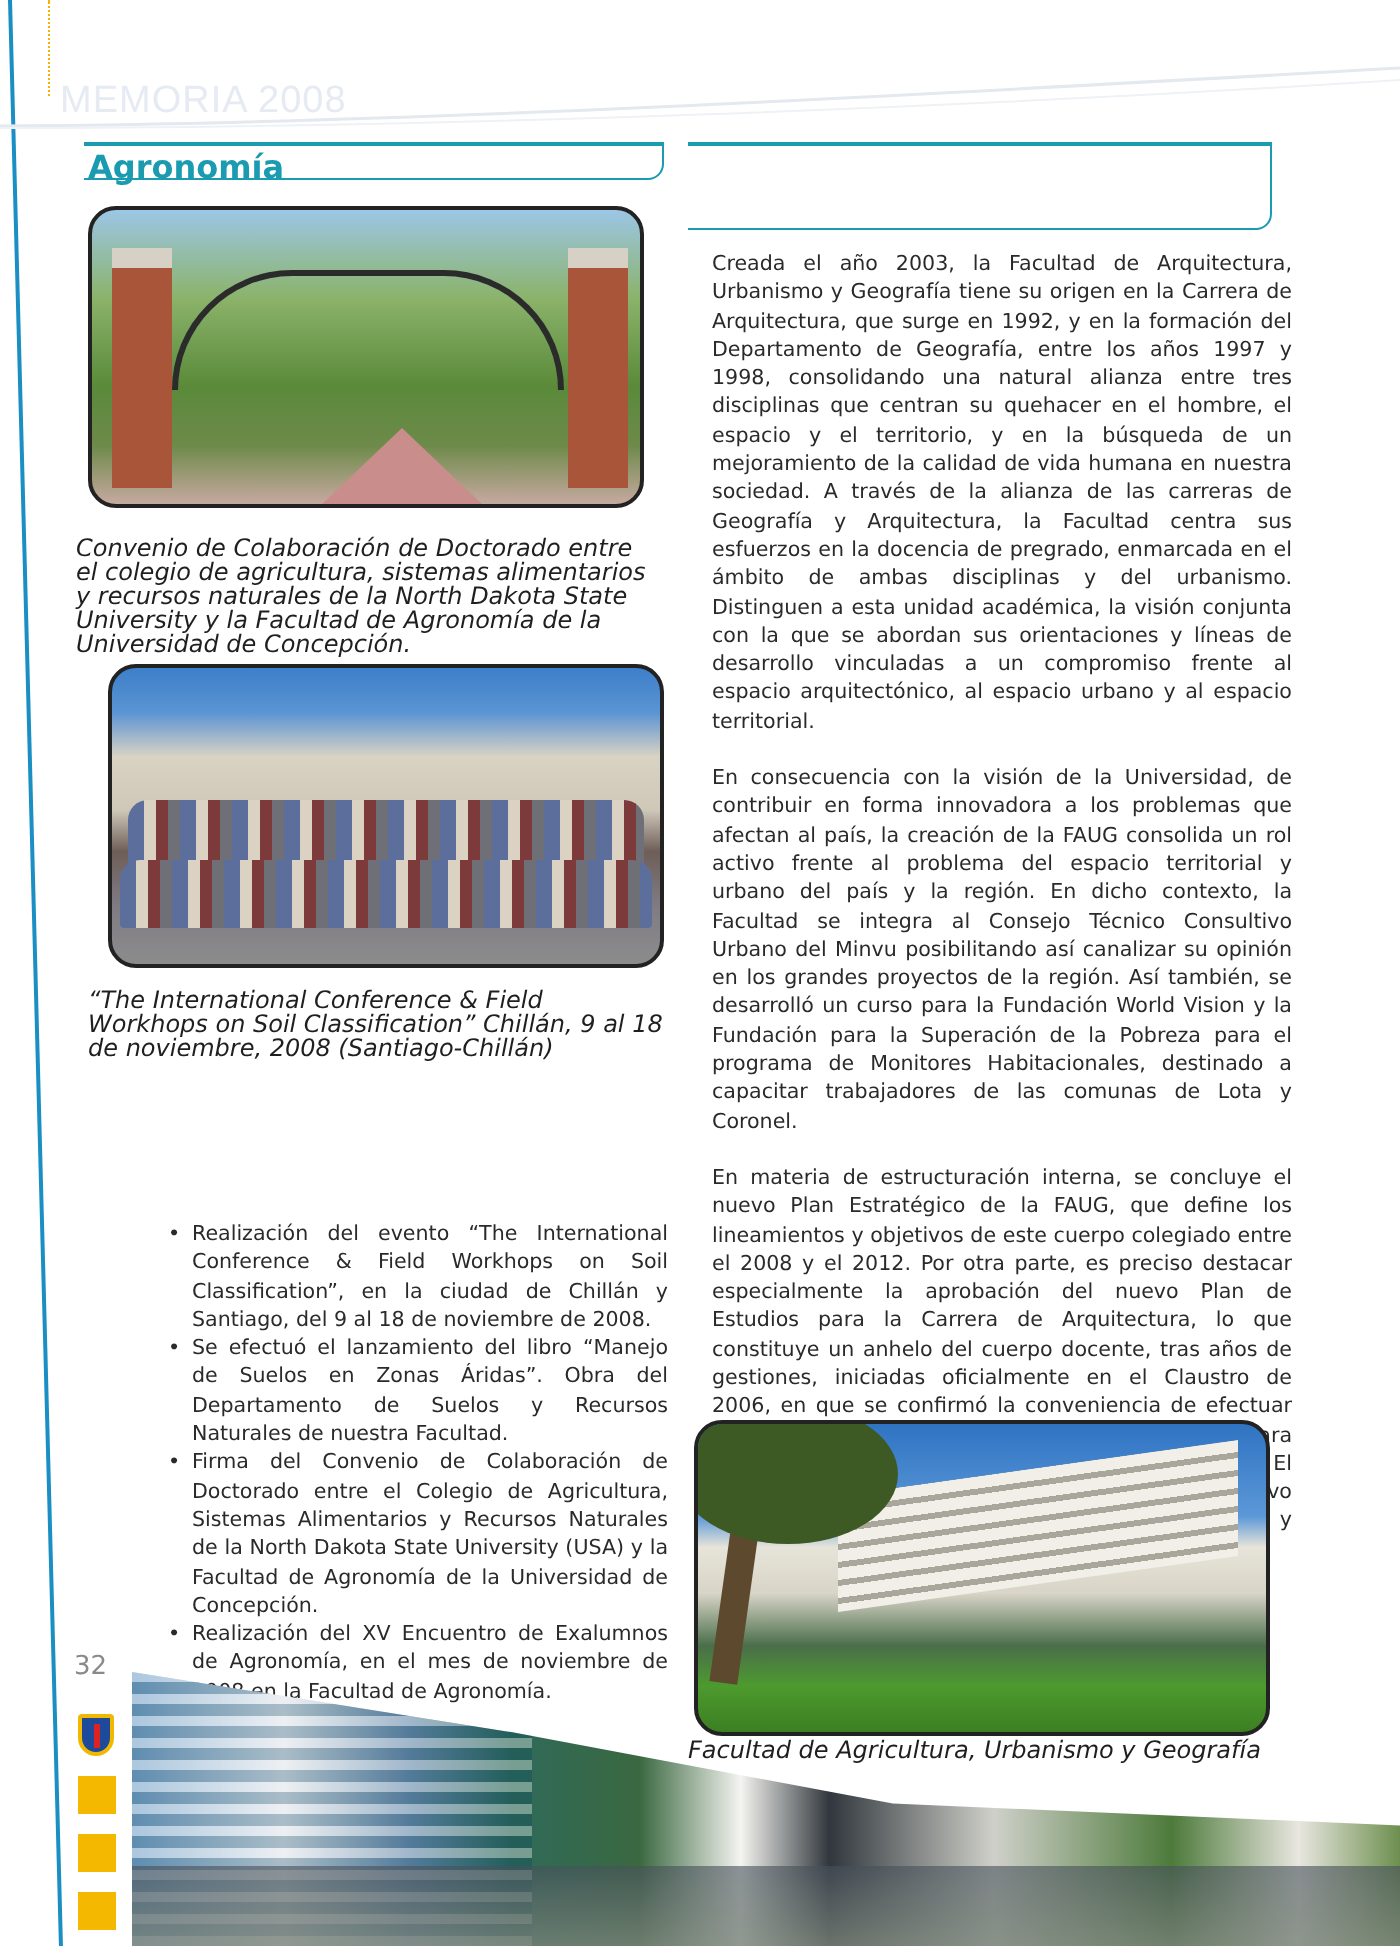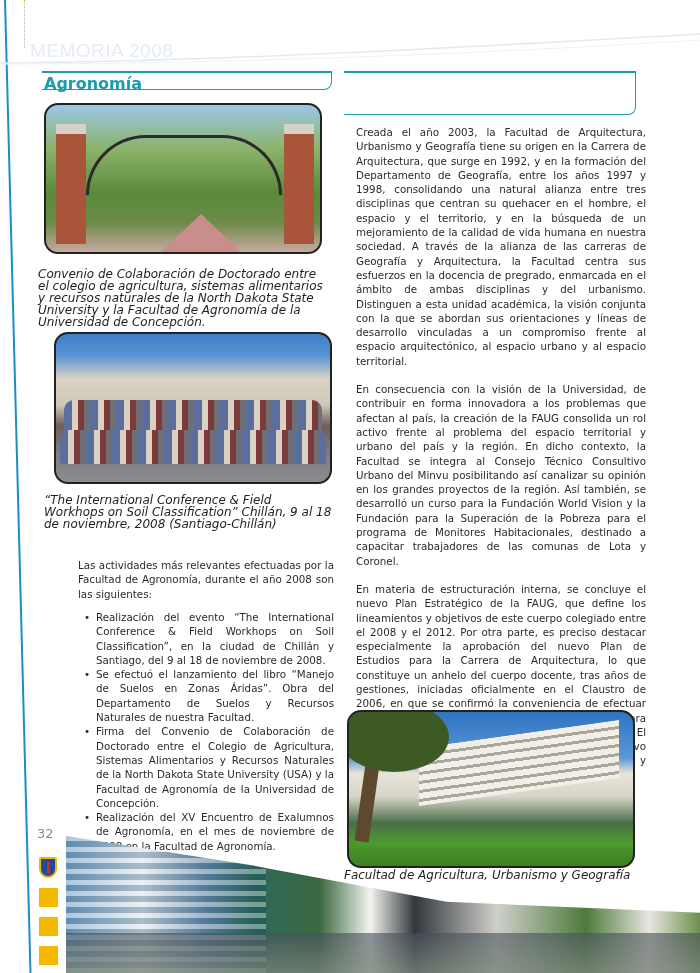--- a/index.html
+++ b/index.html
@@ -100,7 +100,6 @@
   </div>
   <div class="caption cap-group">“The International Conference &amp; Field Workhops on Soil Classification” Chillán, 9 al 18 de noviembre, 2008 (Santiago-Chillán)</div>
 
-  <p class="agro-intro">Las actividades más relevantes efectuadas por la Facultad de Agronomía, durante el año 2008 son las siguientes:</p>
 
   <ul class="agro-list">
     <li><span class="bullet">•</span><span>Realización del evento “The International Conference &amp; Field Workhops on Soil Classification”, en la ciudad de Chillán y Santiago, del 9 al 18 de noviembre de 2008.</span></li>

